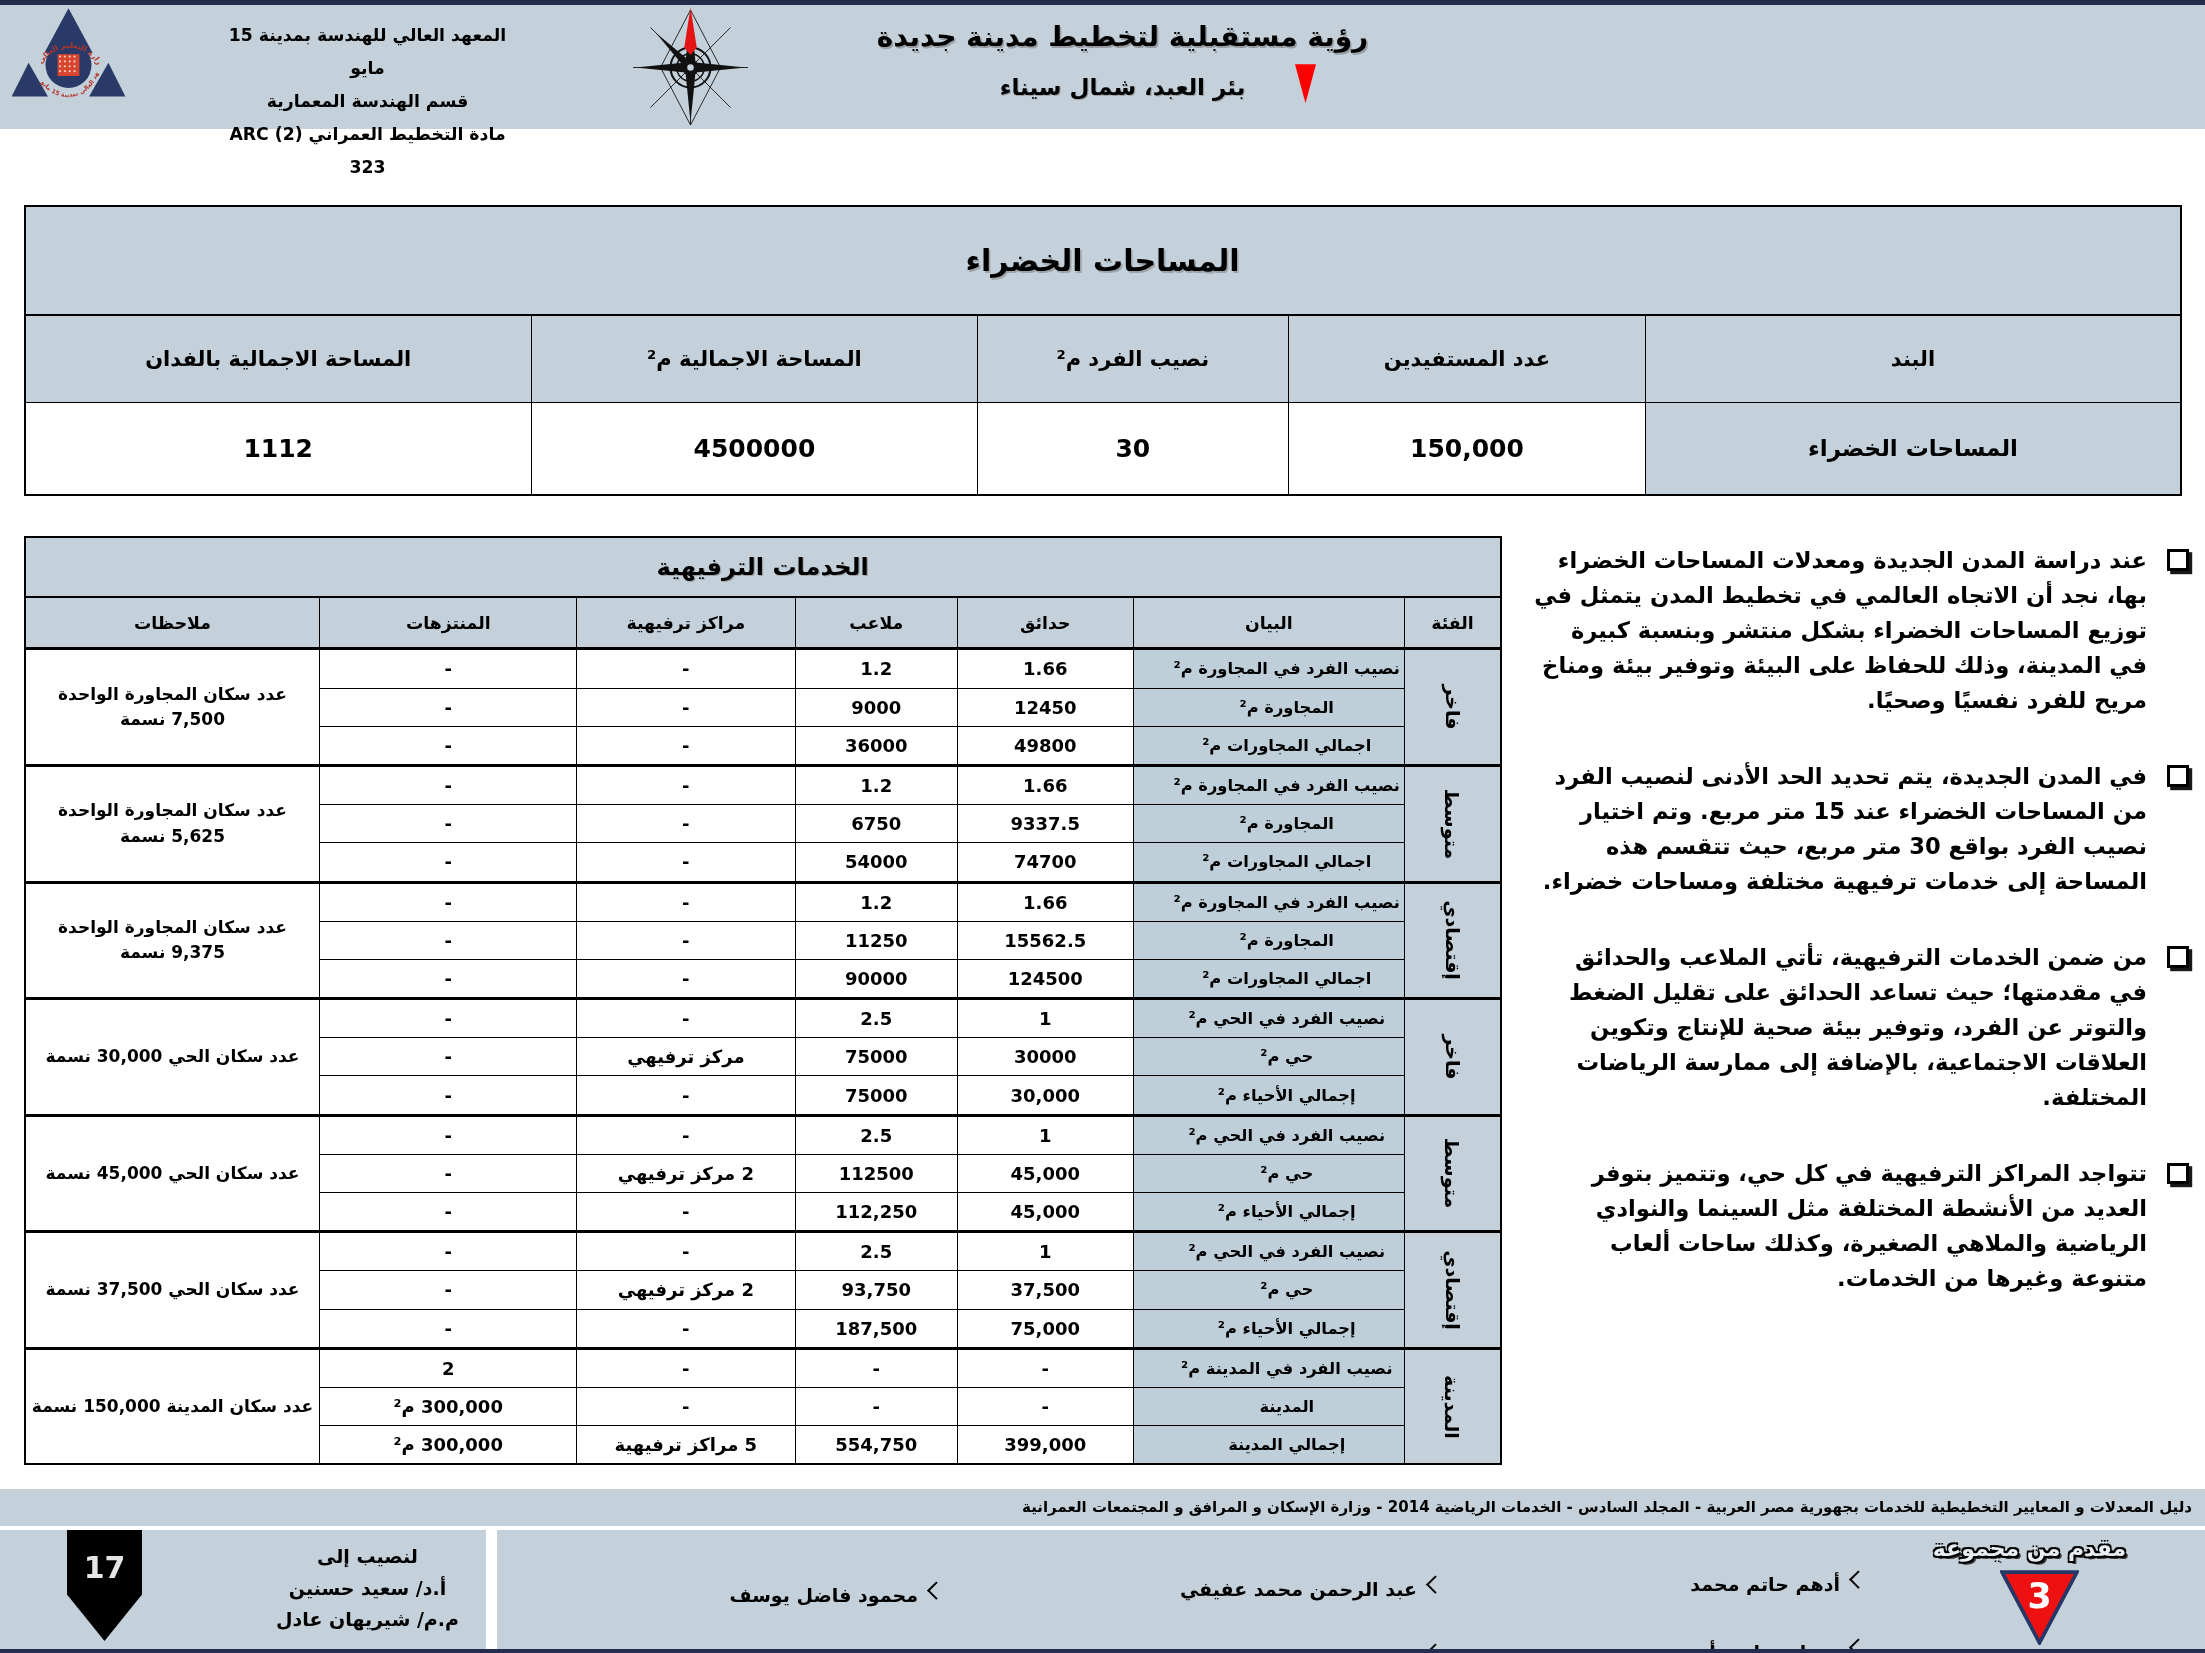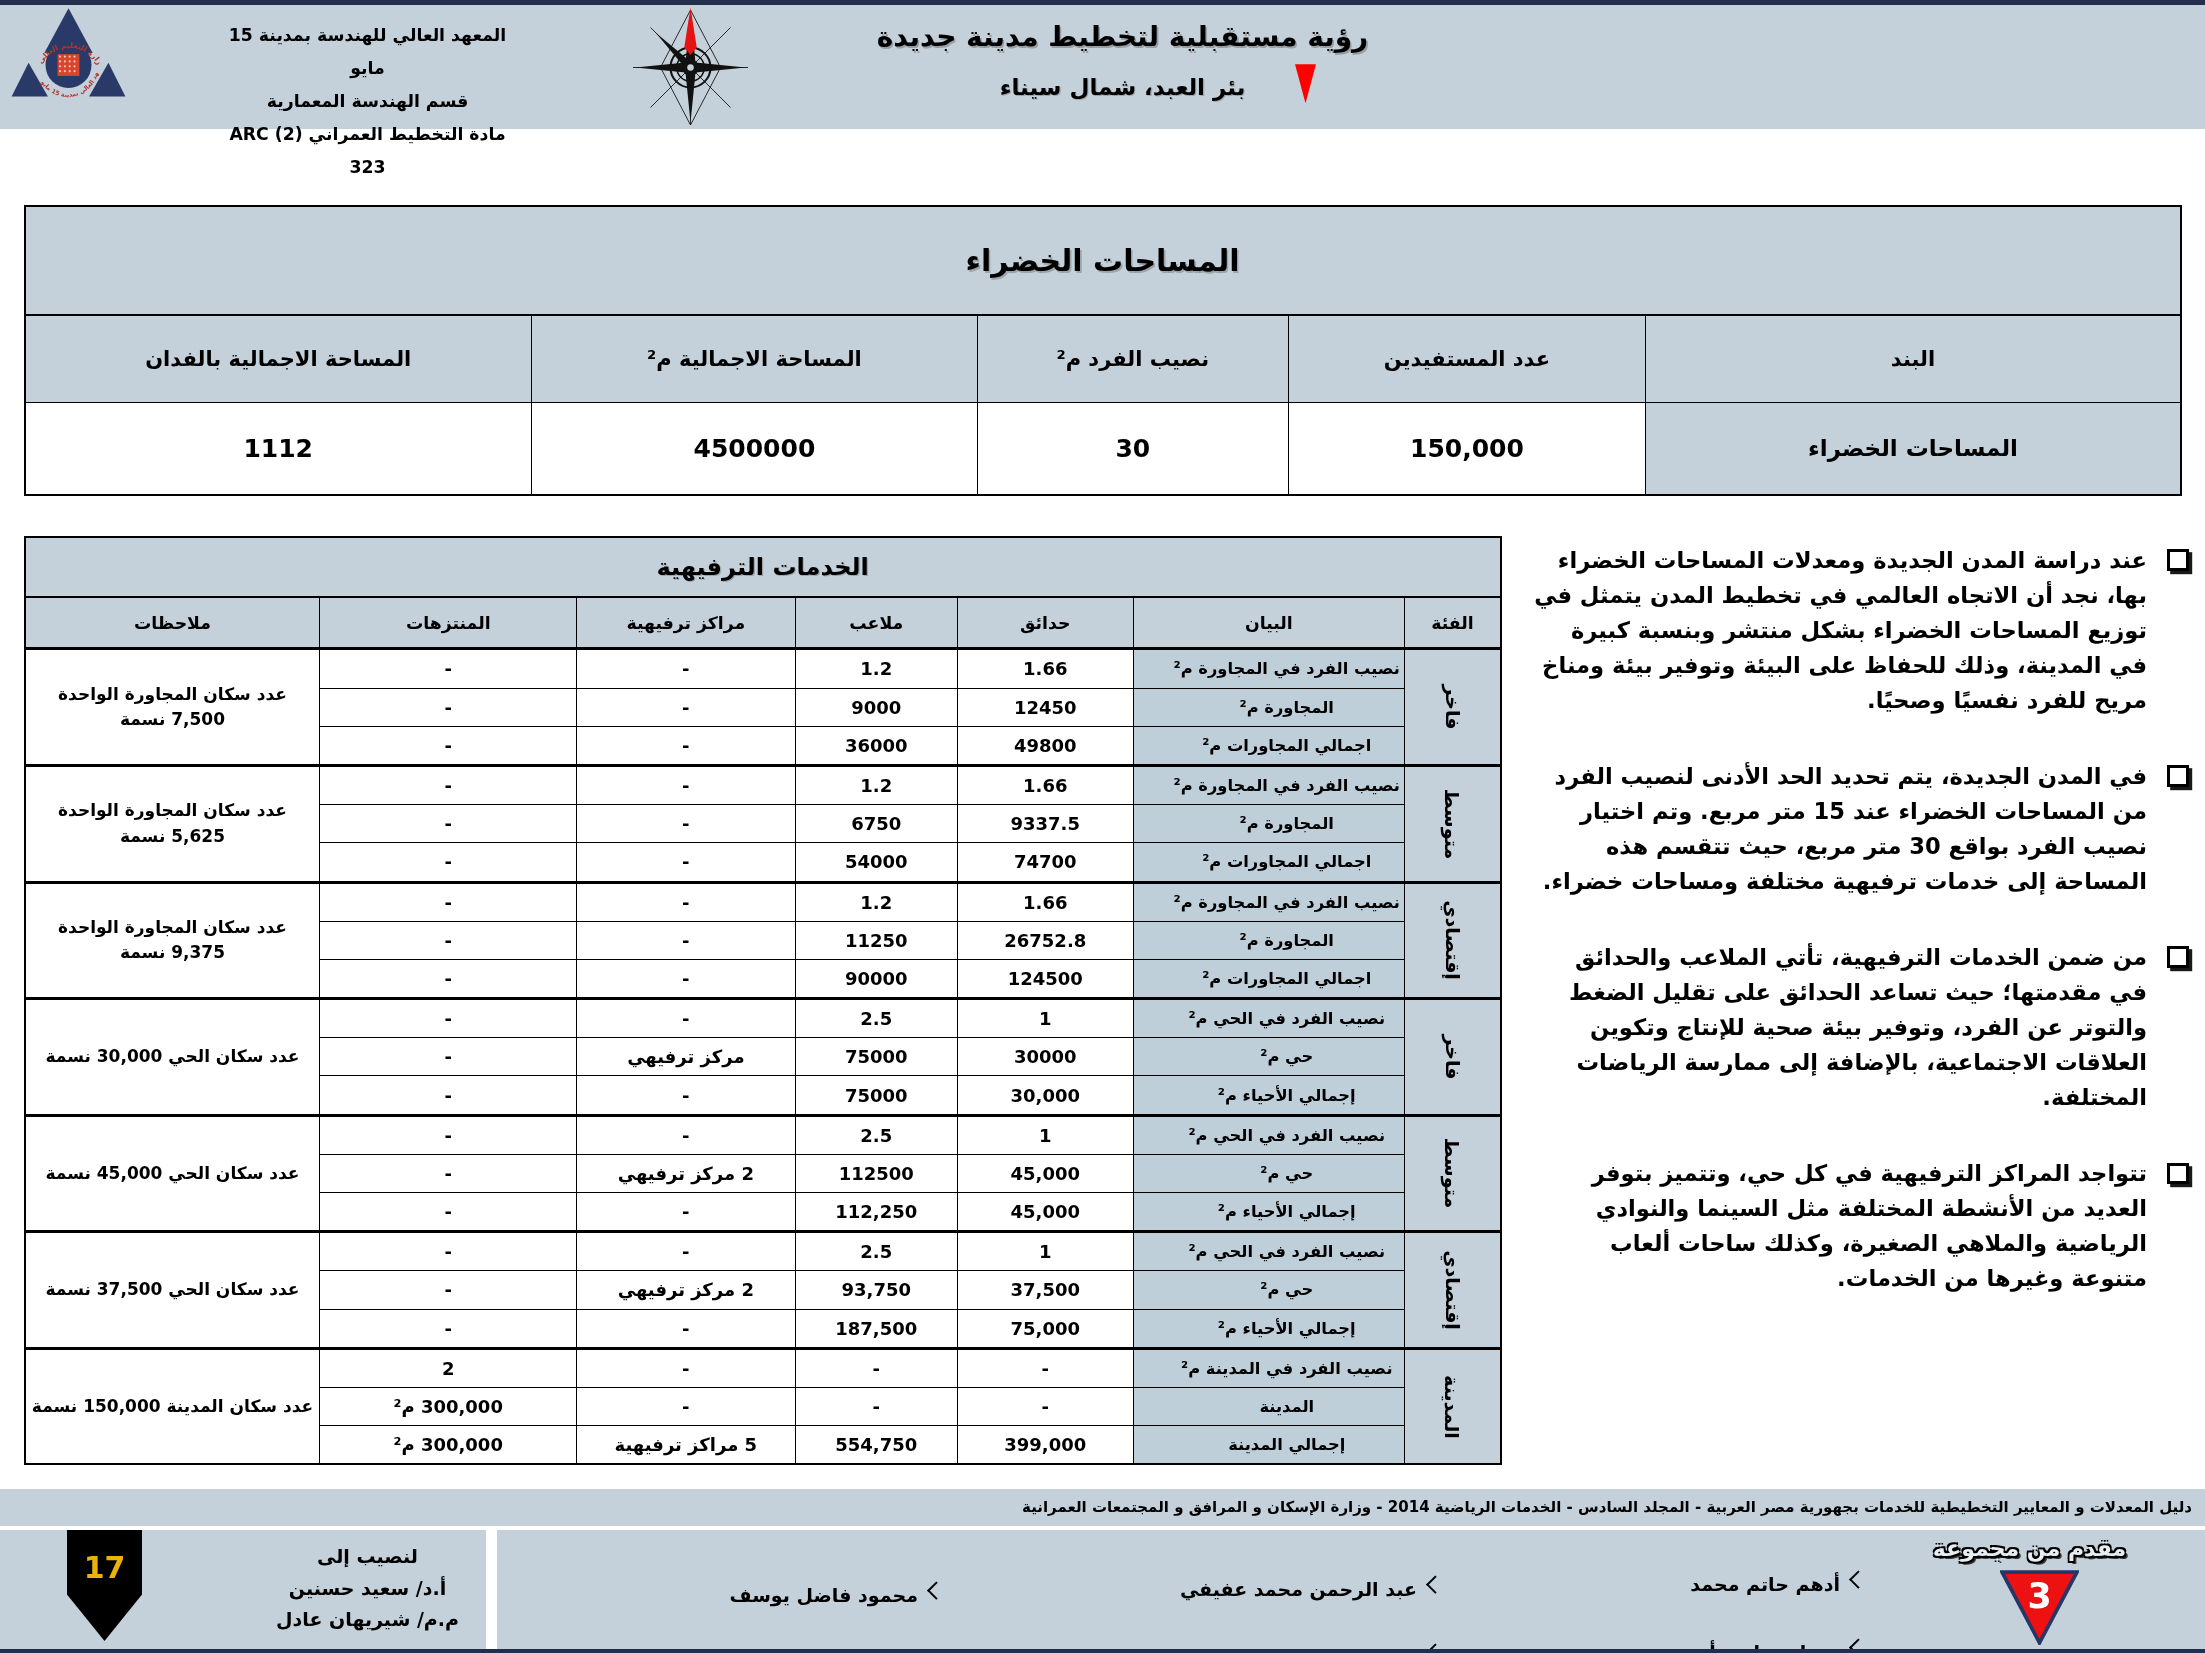--- a/index.html
+++ b/index.html
@@ -266,7 +266,7 @@
         </tr>
         <tr>
           <td class="label-cell">المجاورة م²</td>
-          <td class="val-cell">26752.8</td>
+          <td class="val-cell">15562.5</td>
           <td class="val-cell">11250</td>
           <td class="val-cell">-</td>
           <td class="val-cell">-</td>

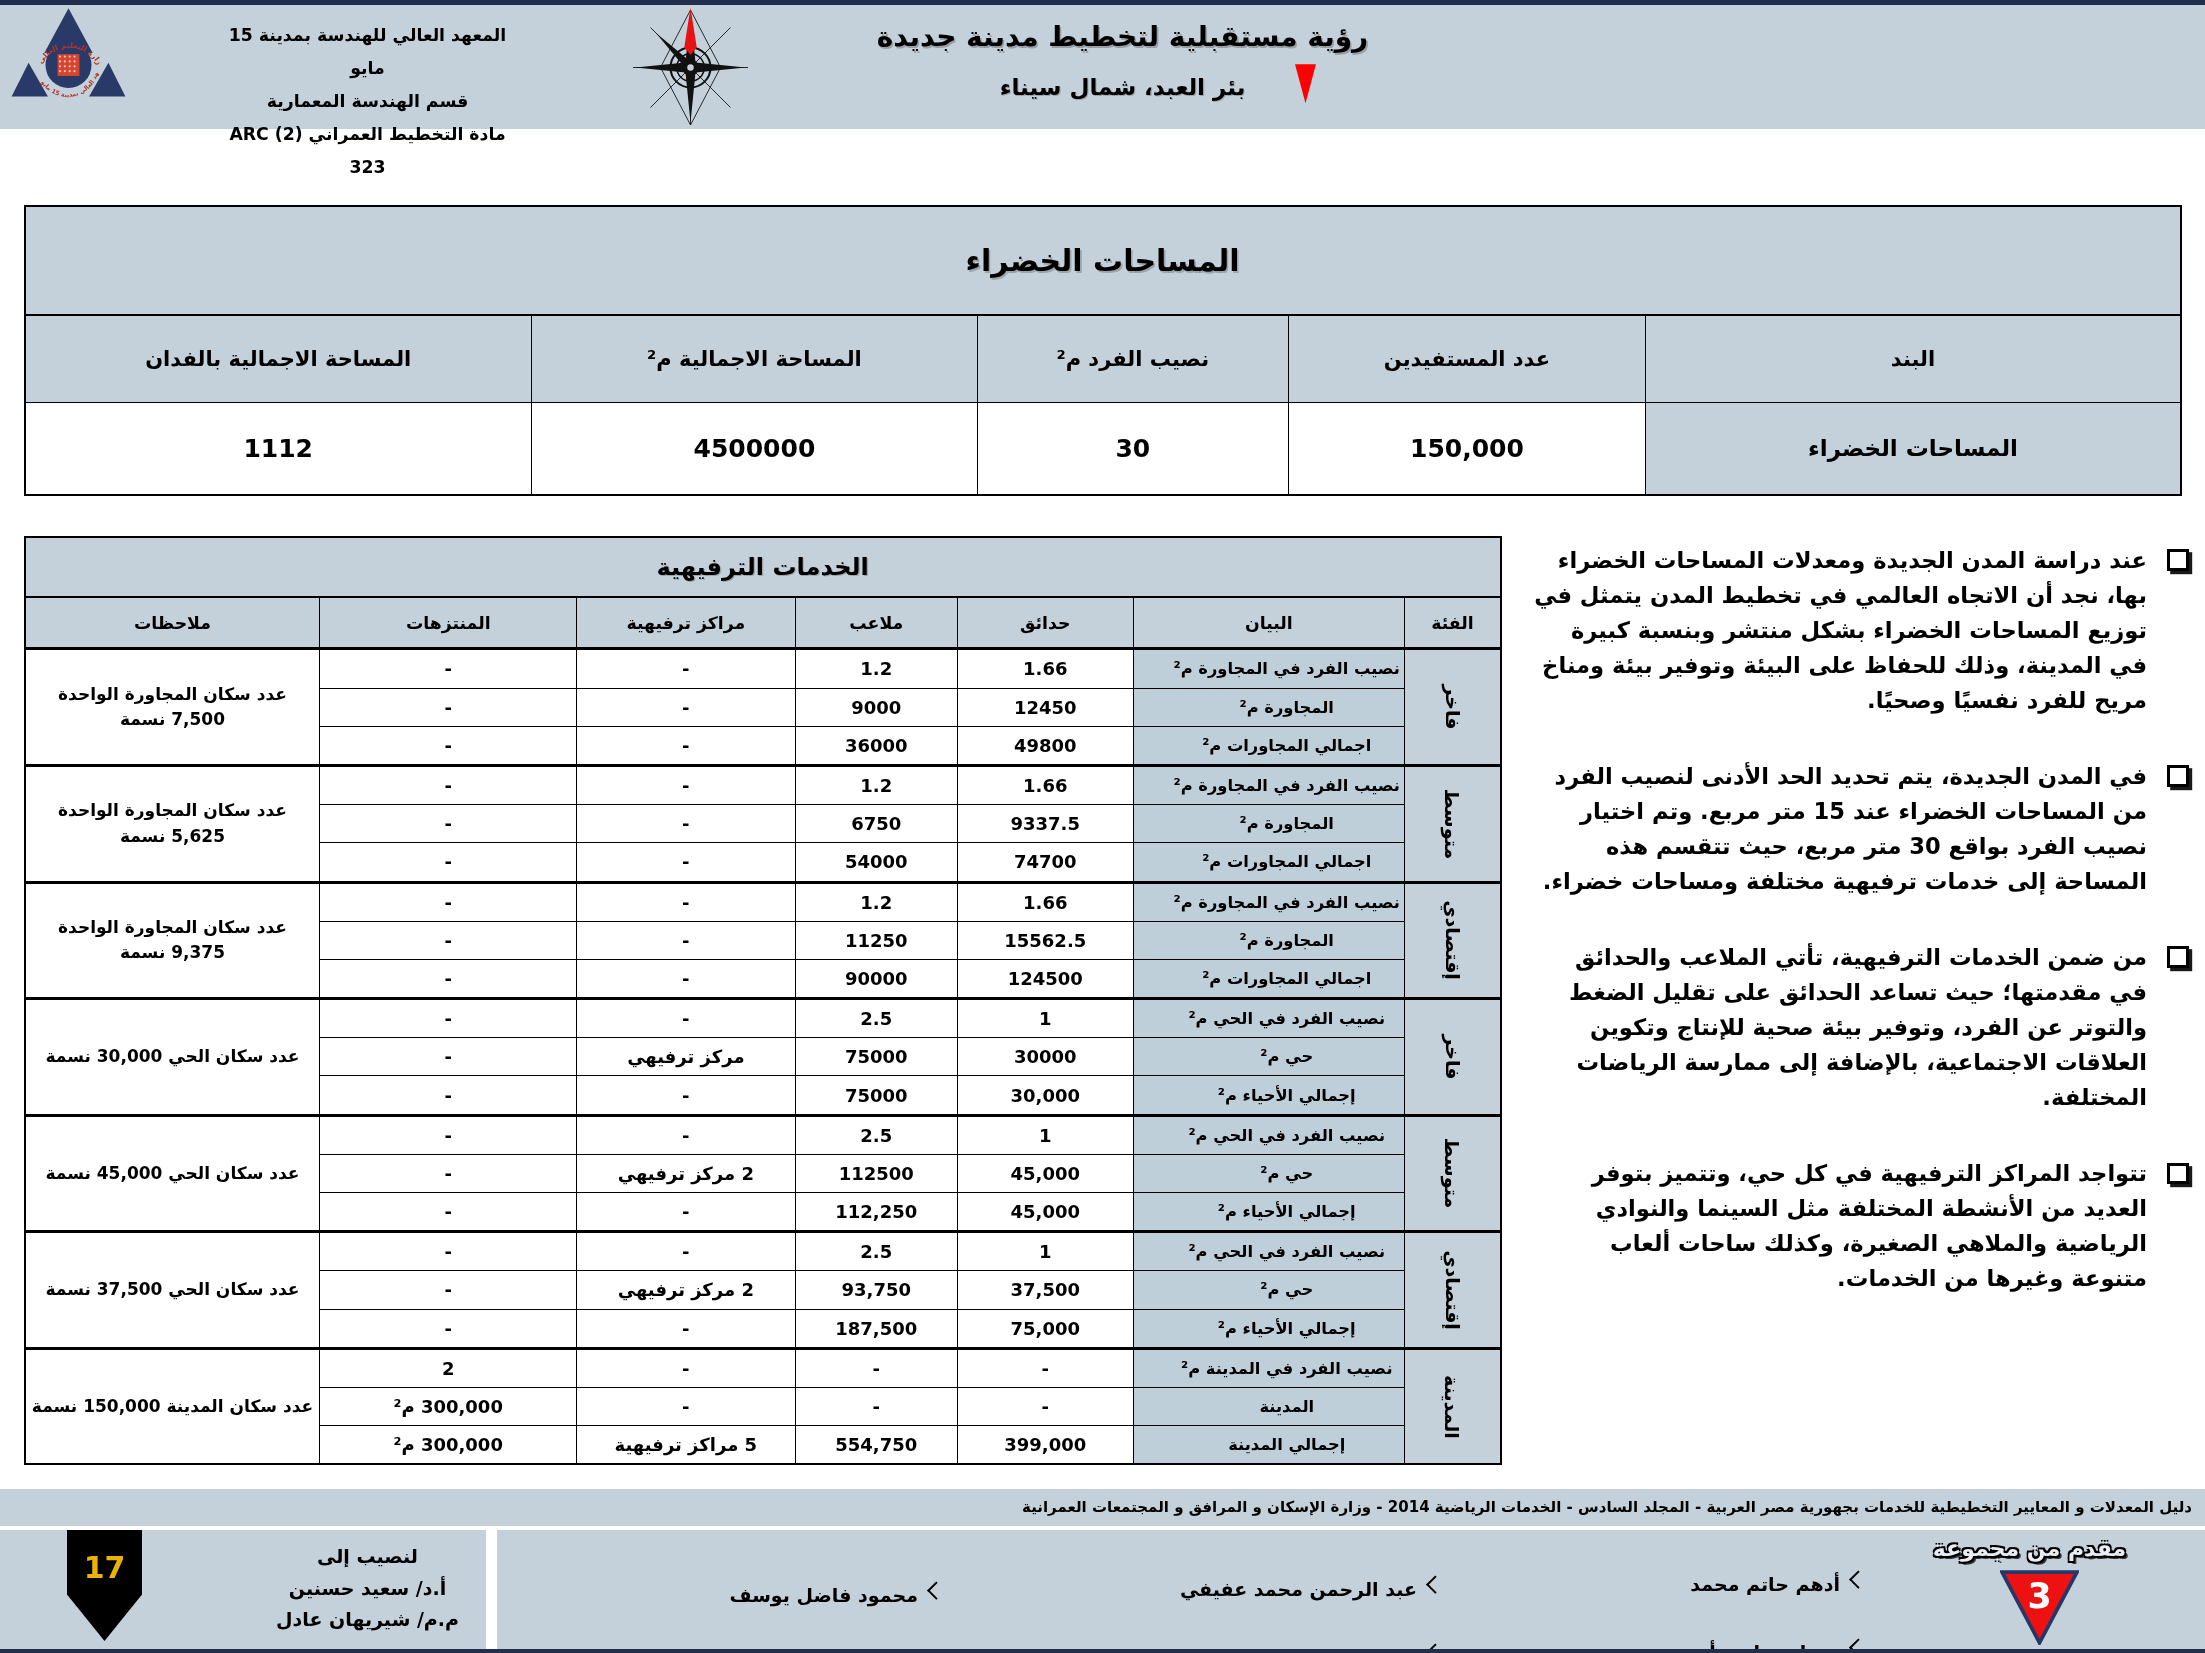--- a/index.html
+++ b/index.html
@@ -51,7 +51,7 @@
   #footer-right{left:497px;top:1530px;width:1708px;height:119px;}
   #page-arrow{position:absolute;left:67px;top:1530px;width:75px;height:111px;background:#000;
               clip-path:polygon(0 0,100% 0,100% 58%,50% 100%,0 58%);}
-  #page-arrow span{position:absolute;left:0;top:20px;width:100%;text-align:center;color:#eab308;
+  #page-arrow span{position:absolute;left:0;top:20px;width:100%;text-align:center;color:#e5e5e5;
                    font-size:30px;font-weight:bold;}
   #submitted-to{position:absolute;left:231px;top:1541px;width:273px;direction:rtl;text-align:center;
                 font-size:19px;font-weight:bold;line-height:31.5px;}

